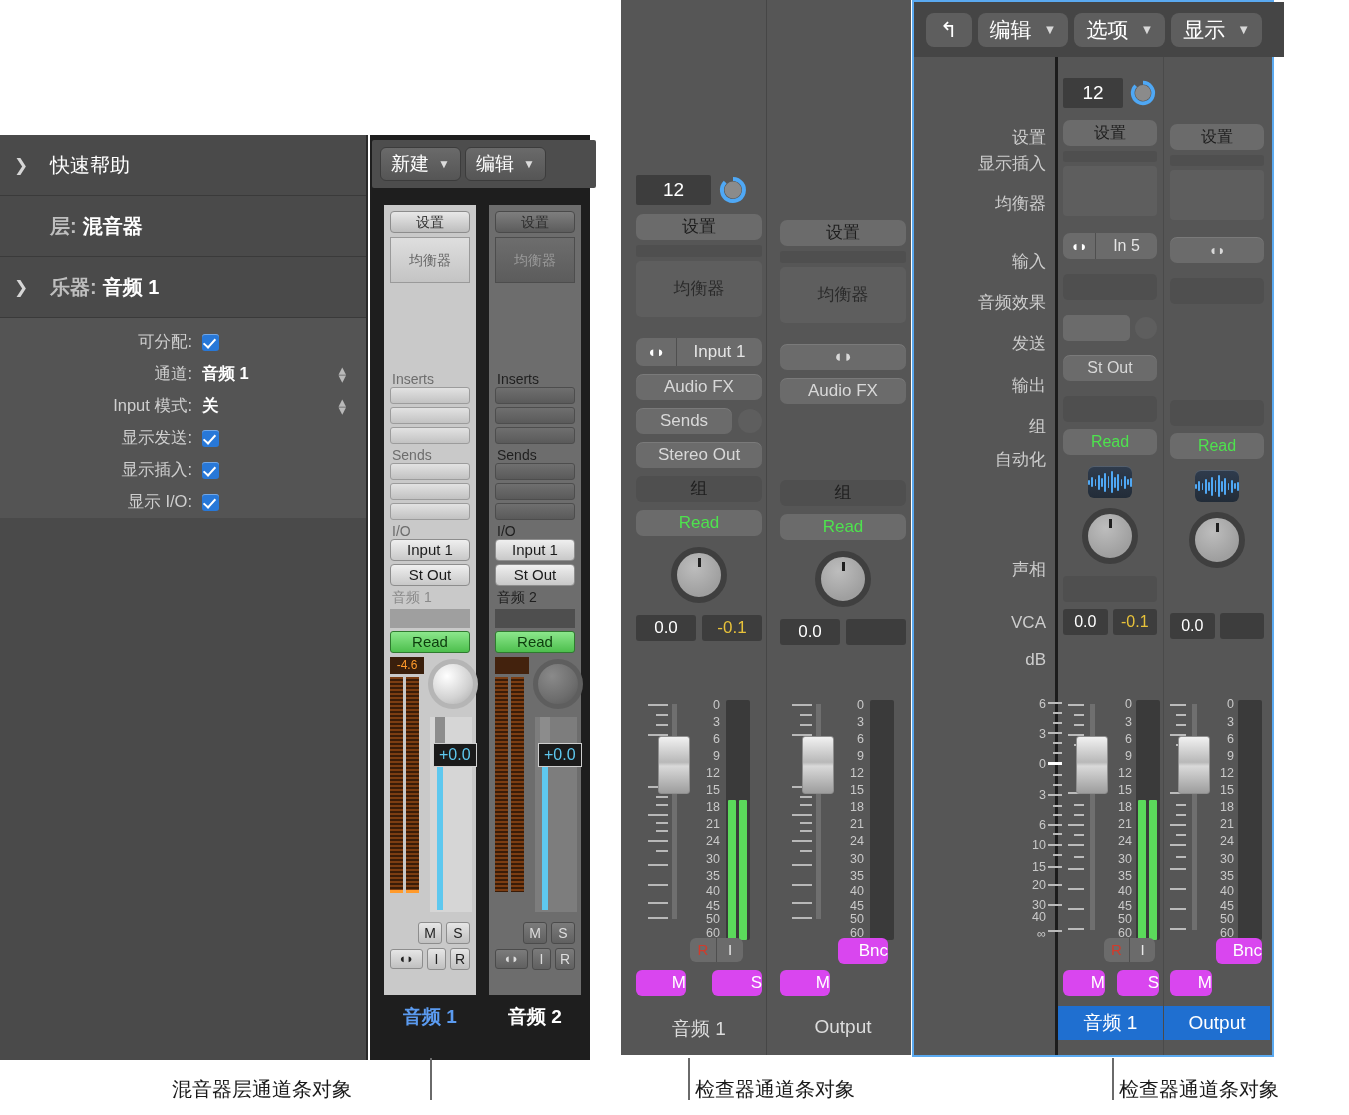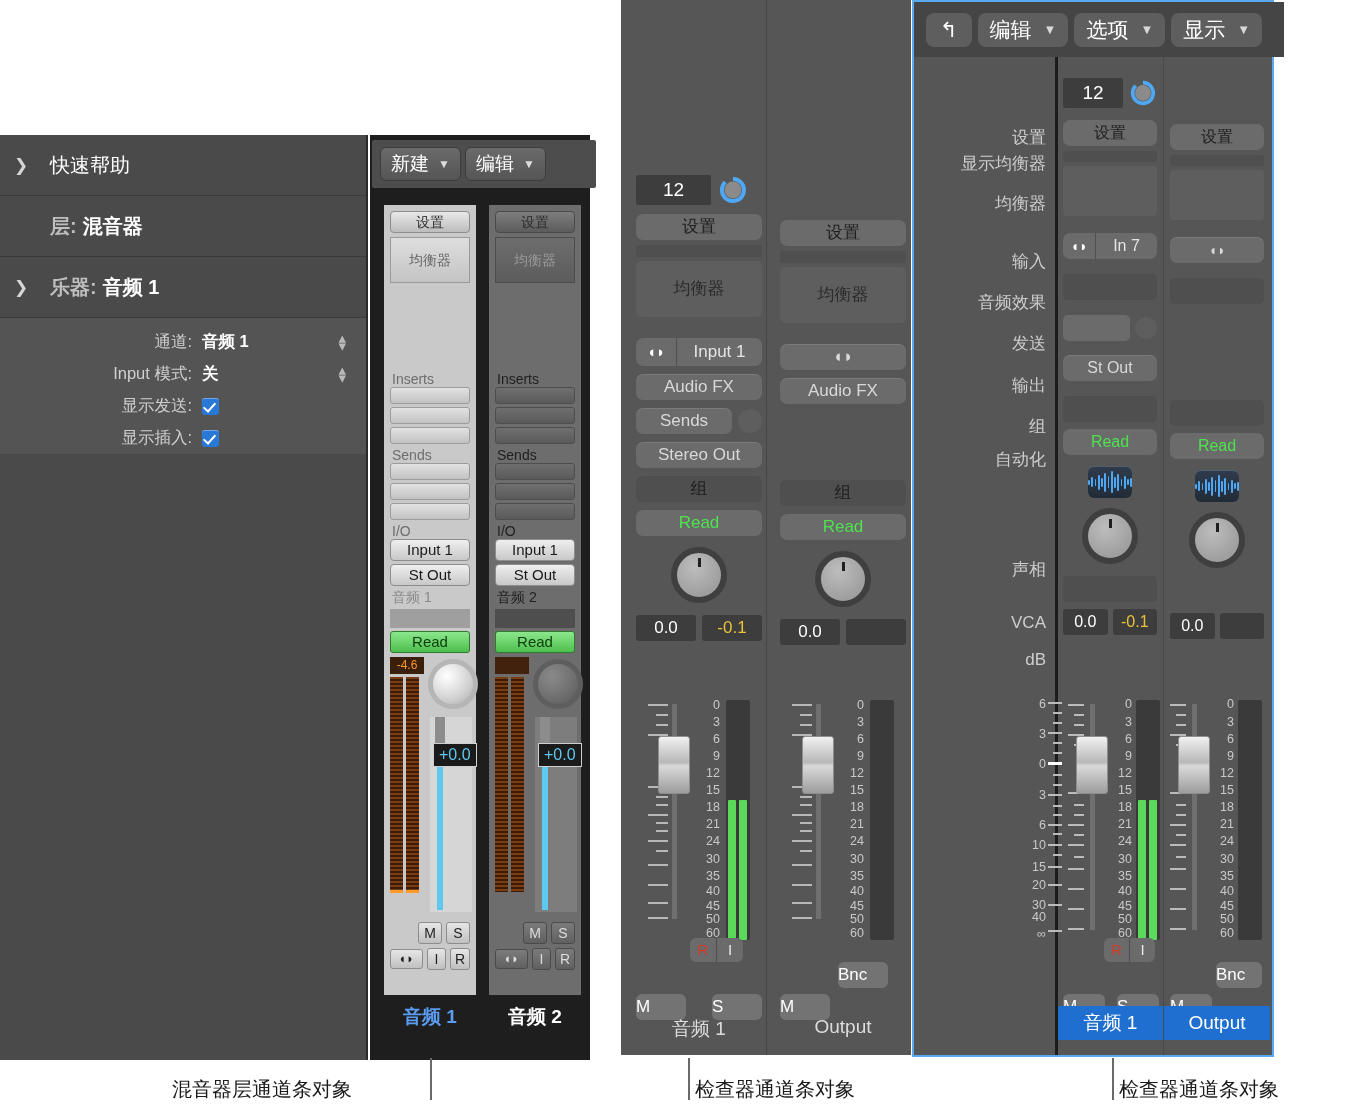--- a/index.html
+++ b/index.html
@@ -499,7 +499,7 @@
 <div id="p4sep2"></div>
 
 <div class="lblCol" style="top:126px;">设置</div>
-<div class="lblCol" style="top:152px;">显示均衡器</div>
+<div class="lblCol" style="top:152px;">显示插入</div>
 <div class="lblCol" style="top:192px;">均衡器</div>
 <div class="lblCol" style="top:250px;">输入</div>
 <div class="lblCol" style="top:291px;">音频效果</div>

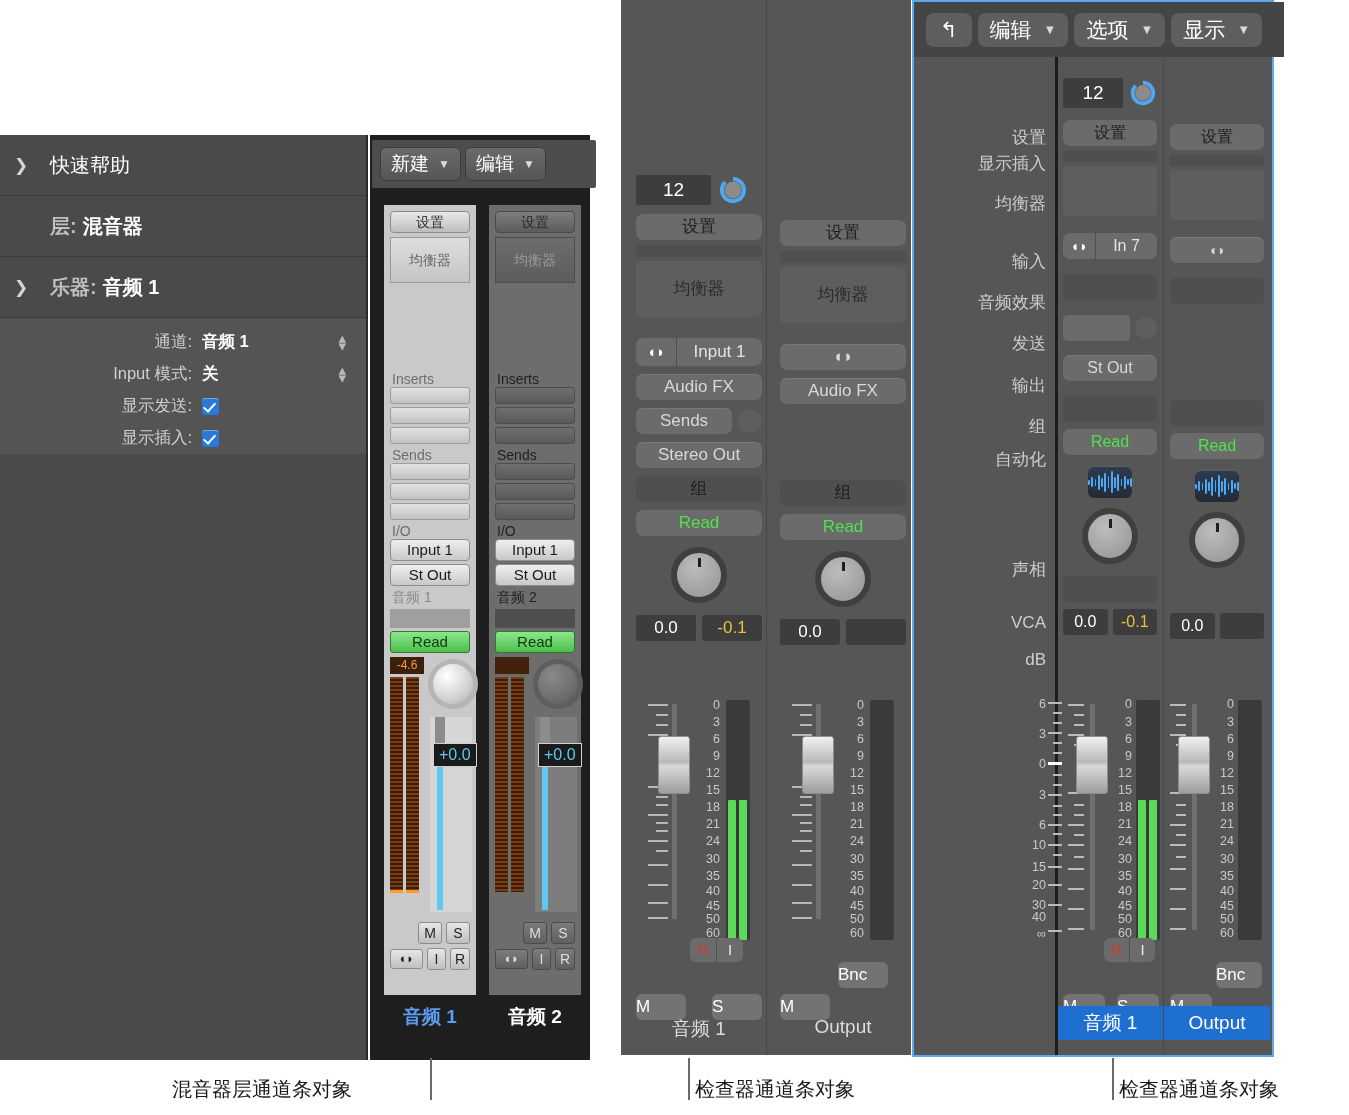--- a/index.html
+++ b/index.html
@@ -524,7 +524,7 @@
   <div style="height:50px;background:#5e5e5e;margin-top:4px;border-radius:4px;"></div>
   <div style="display:flex;margin-top:17px;height:26px;border-radius:7px;overflow:hidden;background:#6b6b6b;">
     <div style="width:32px;text-align:center;line-height:26px;color:#fff;font-size:14px;border-right:1px solid #4f4f4f;">◖◗</div>
-    <div style="flex:1;text-align:center;line-height:26px;color:#e4e4e4;font-size:16px;">In 7</div>
+    <div style="flex:1;text-align:center;line-height:26px;color:#e4e4e4;font-size:16px;">In 5</div>
   </div>
   <div style="height:26px;background:#4f4f4f;margin-top:15px;border-radius:5px;"></div>
   <div style="display:flex;gap:5px;align-items:center;margin-top:15px;">

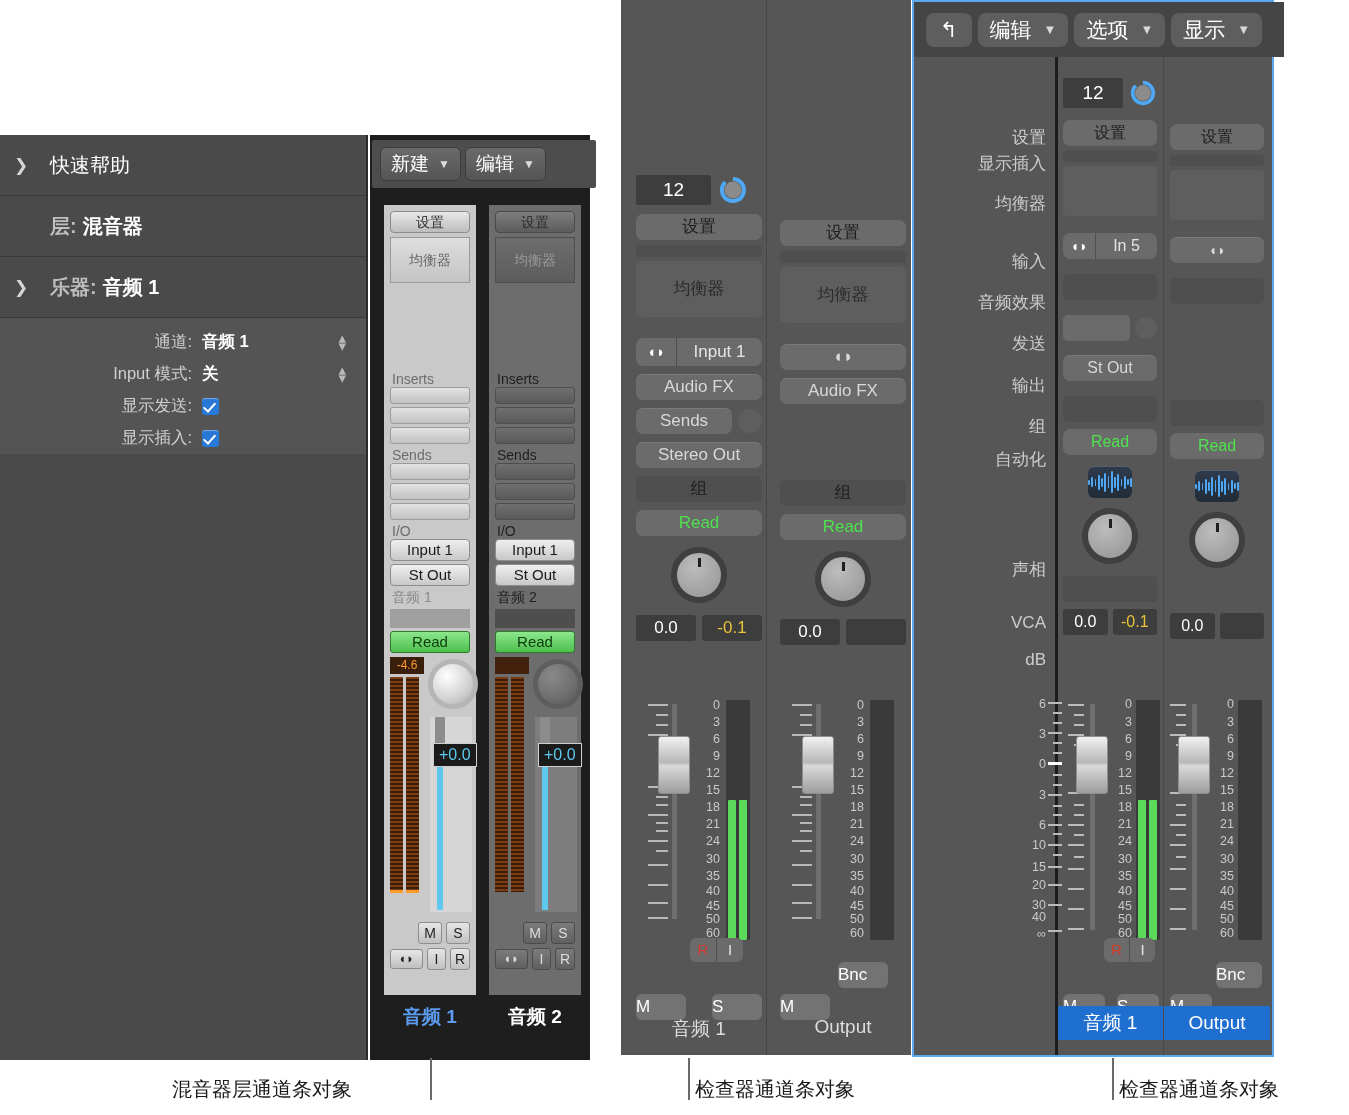--- a/index.html
+++ b/index.html
@@ -171,6 +171,10 @@
   <div class="body" style="padding-top:8px;">
 
 
+    <div class="prow">
+      <span class="plabel">可分配:</span>
+      <span class="cbx"></span>
+    </div>
 
     <div class="prow">
       <span class="plabel">通道:</span>

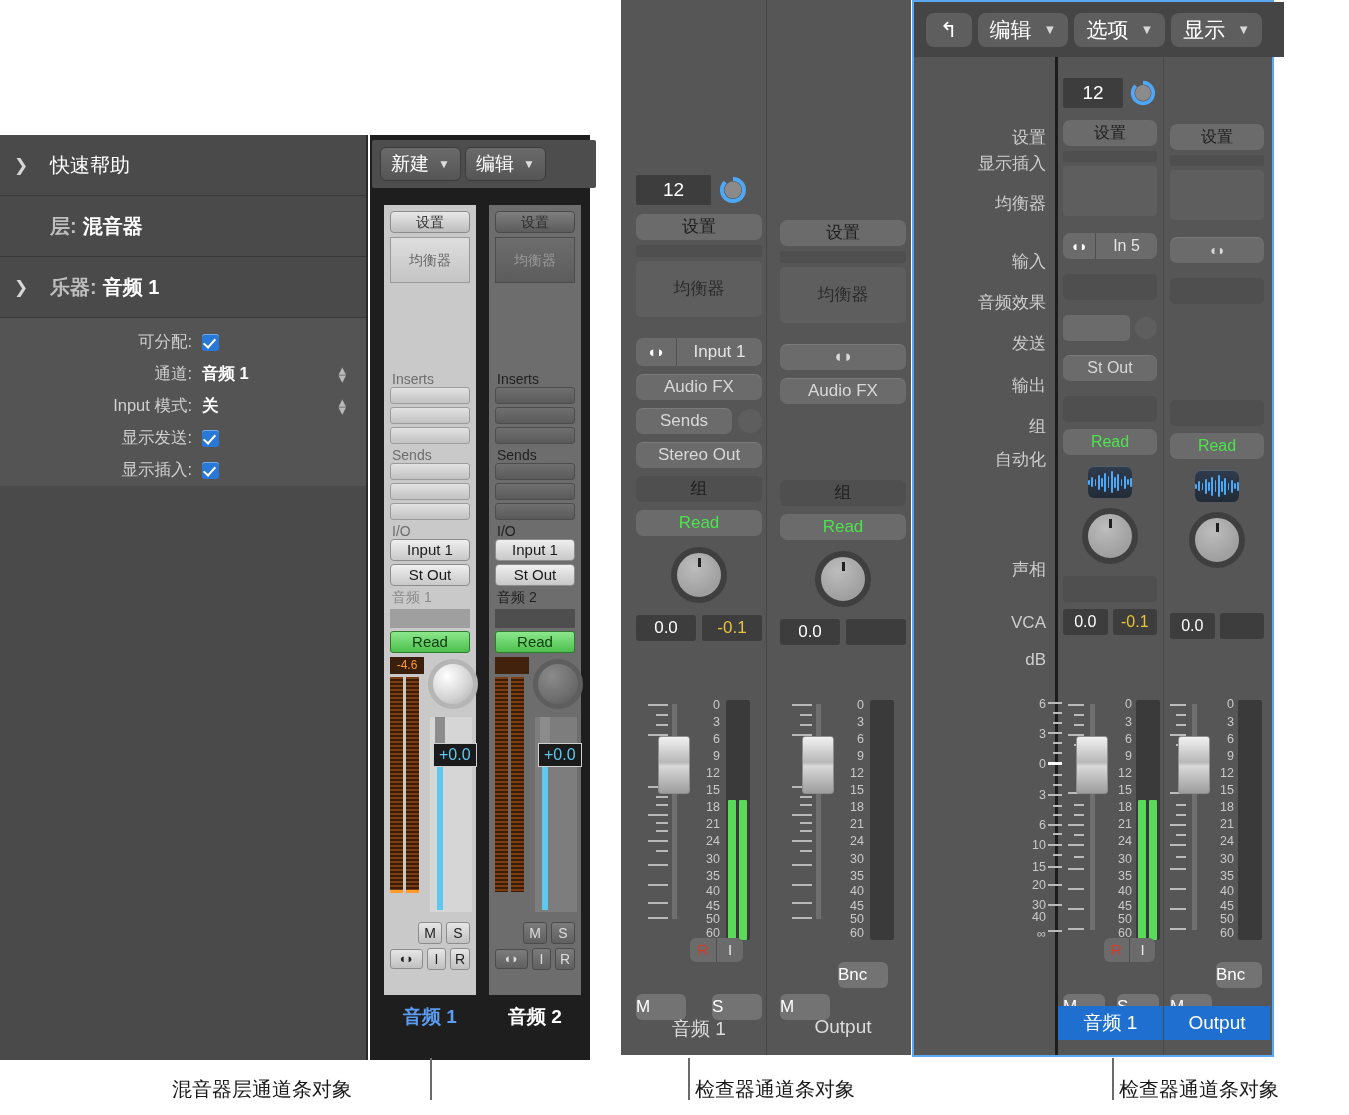--- a/index.html
+++ b/index.html
@@ -206,6 +206,10 @@
       <span class="cbx"></span>
     </div>
 
+    <div class="prow">
+      <span class="plabel">显示 I/O:</span>
+      <span class="cbx"></span>
+    </div>
   </div>
 </div>
 <div class="abs" id="p1edge"></div>

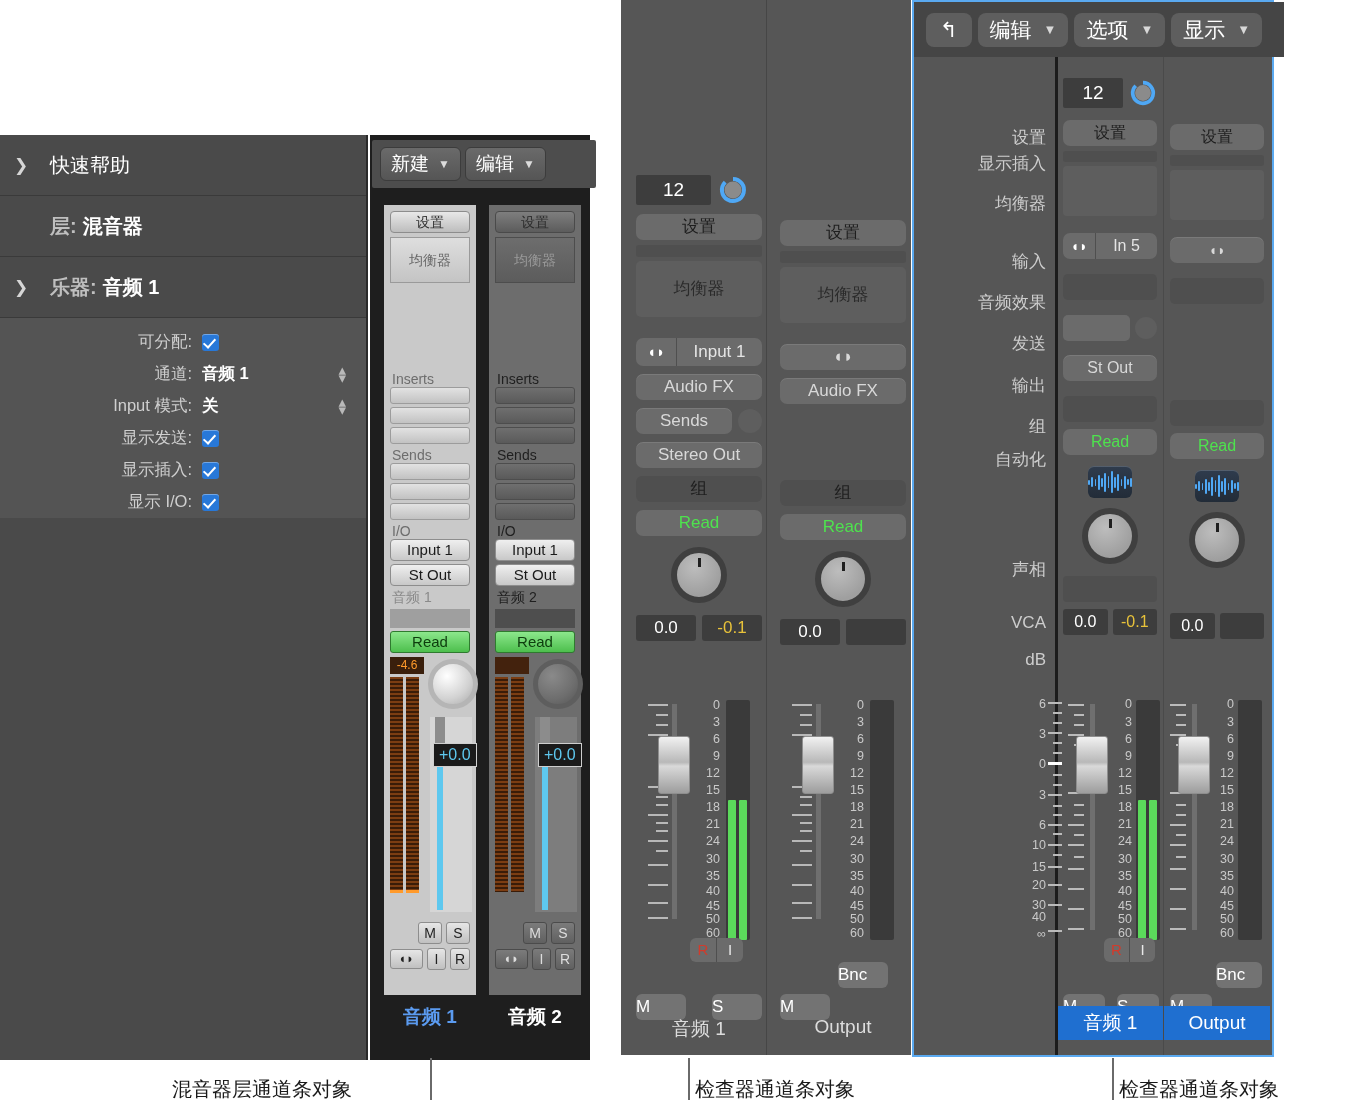--- a/index.html
+++ b/index.html
@@ -125,7 +125,7 @@
          border:1px solid #8e8e8e;box-sizing:border-box;}
   .mtr3{width:24px;background:#3a3a3a;border-radius:2px;position:relative;overflow:hidden;}
   .mtr3 .gl{position:absolute;width:8px;background:#5bd95b;border-radius:1px;}
-  .sb3{border-radius:6px;background:#737373;color:#fff;font-size:17px;text-align:left;margin-top:24px;}
+  .sb3{border-radius:6px;background:#d946ef;color:#fff;font-size:17px;text-align:right;}
   .rbtn{background:#6b6b6b;color:#d23b2b;font-size:15px;text-align:center;}
   .ibtn{background:#6b6b6b;color:#e8e8e8;font-size:15px;text-align:center;}
 

